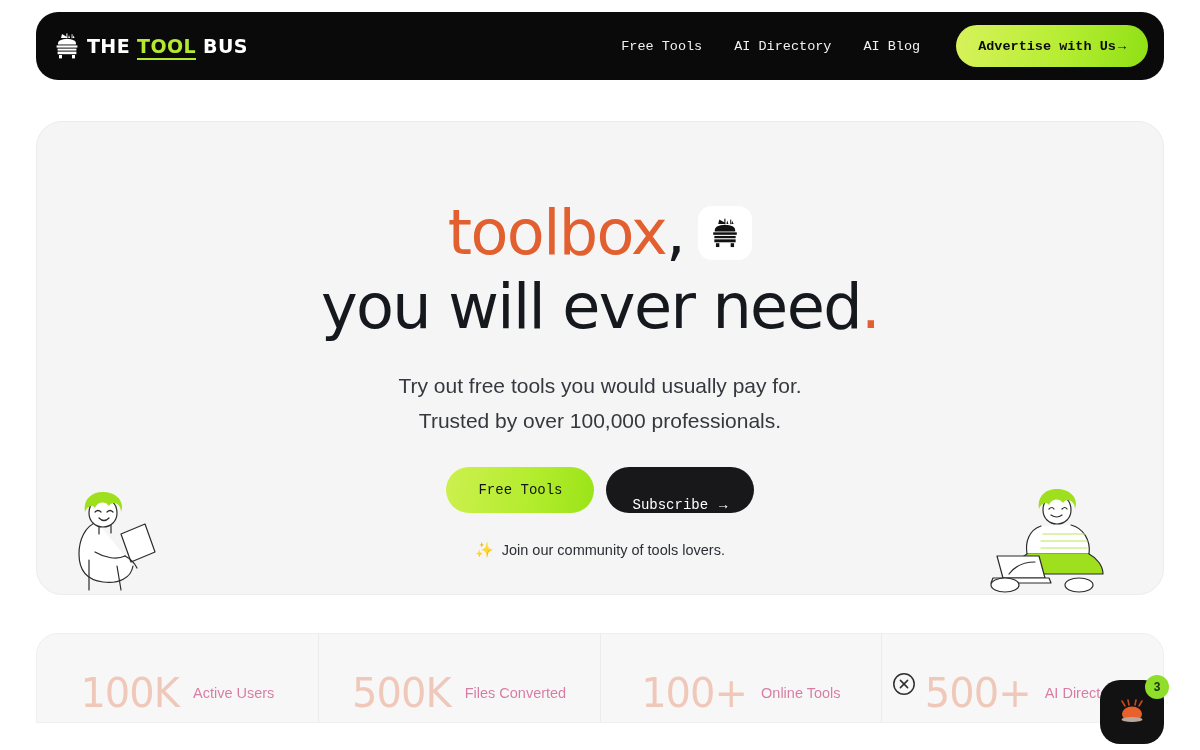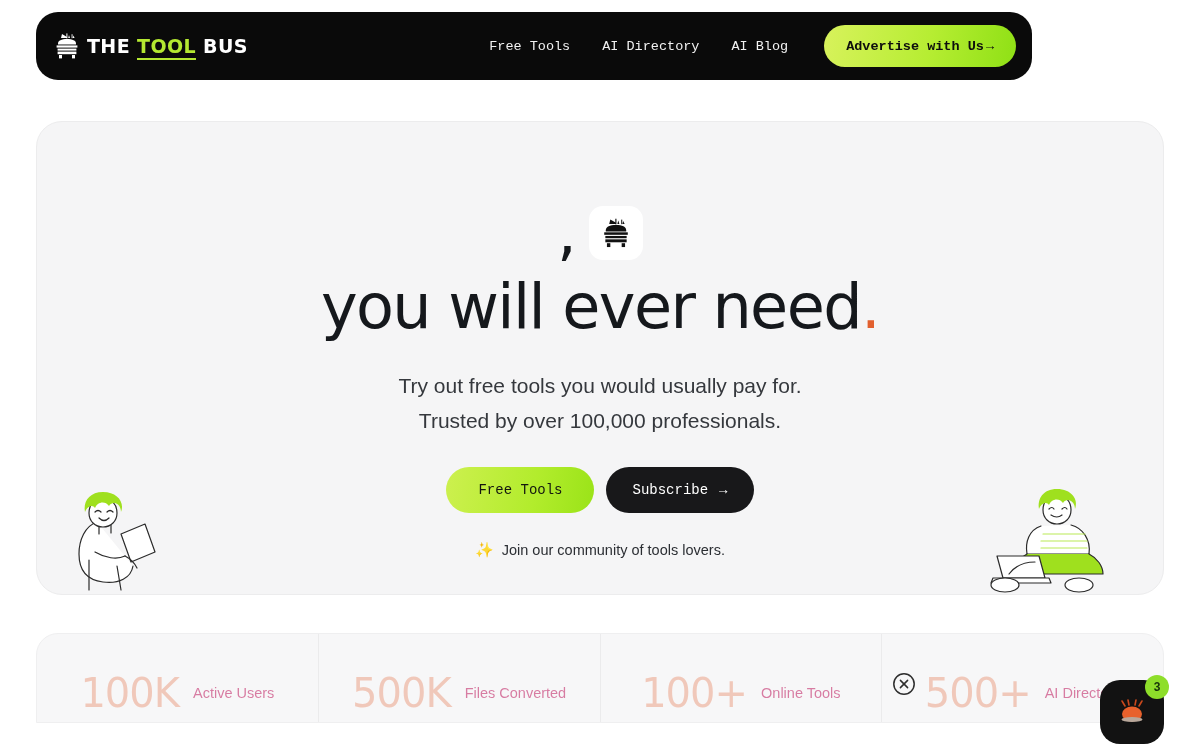--- a/index.html
+++ b/index.html
@@ -14,7 +14,7 @@
   
   .header {
     position: absolute; left: 36px; top: 12px;
-    width: 996px; height: 68px;
+    width: 1128px; height: 68px;
     background: #0a0a0a;
     border-radius: 22px;
     display: flex; align-items: center;

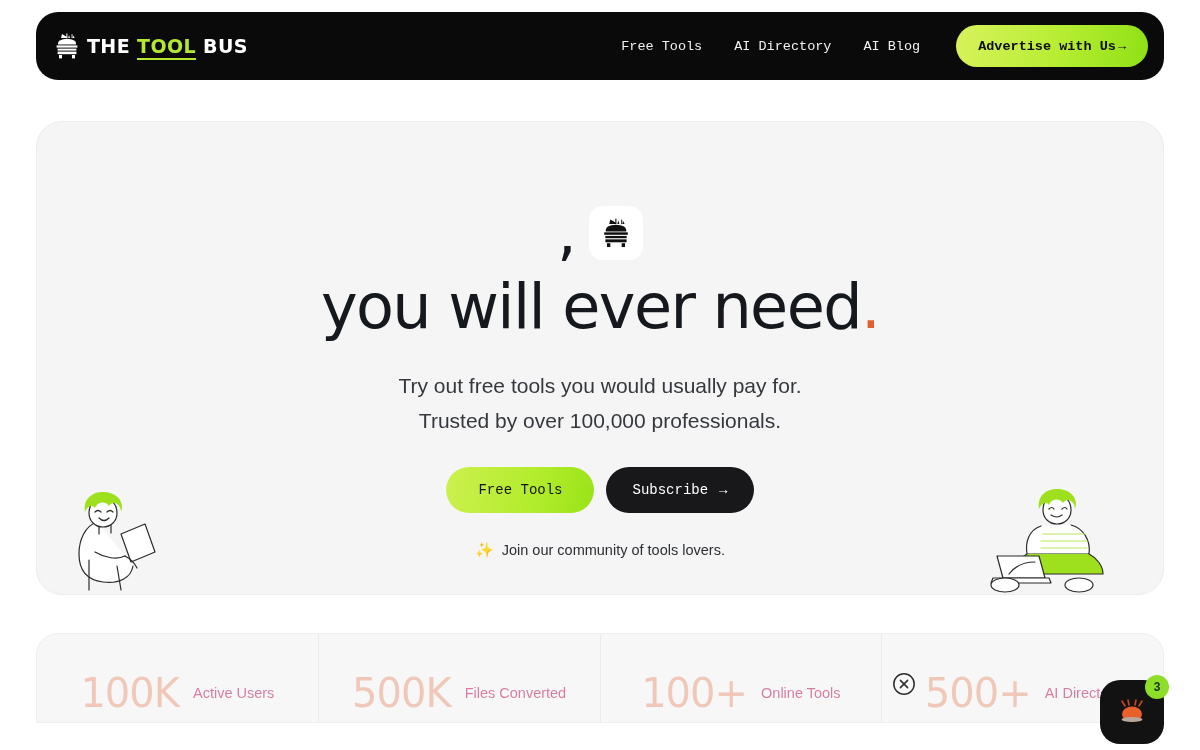--- a/index.html
+++ b/index.html
@@ -217,6 +217,7 @@
 
       <div class="headline">
         <div class="hl-row">
+          <span class="hl-accent">toolbox</span>
           <span>,</span>
           <span class="badge-icon">
             <svg viewBox="0 0 26 30">

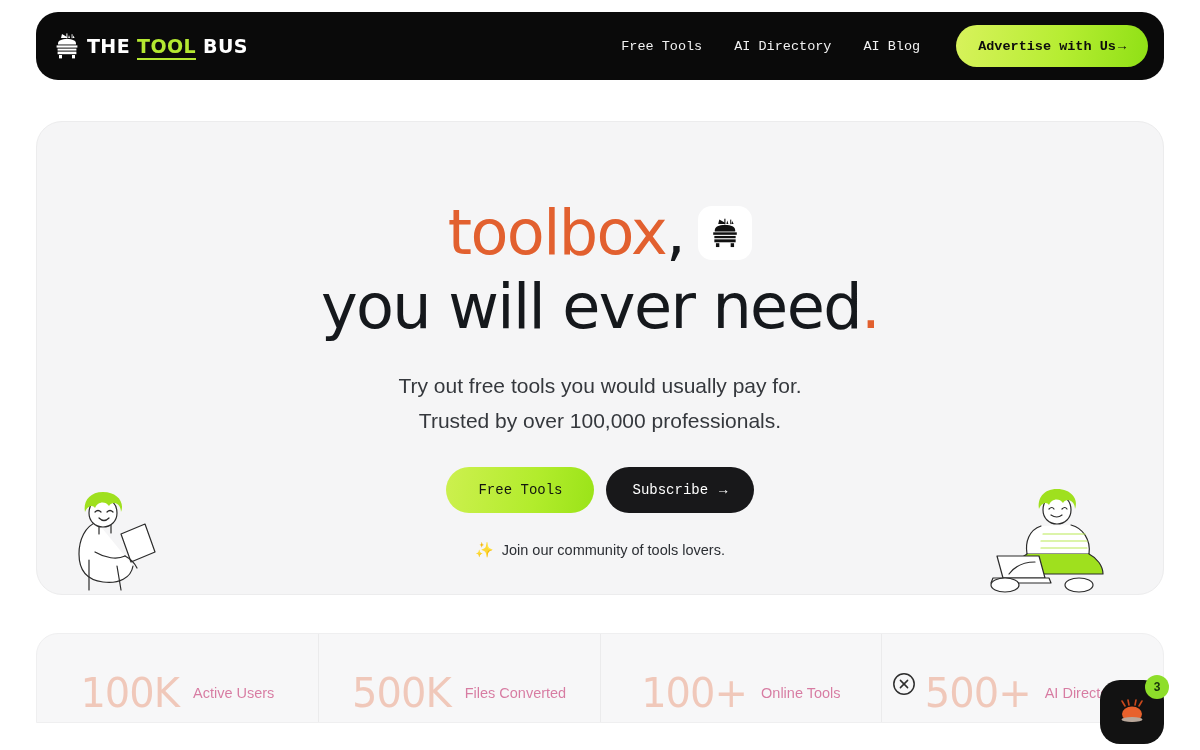--- a/index.html
+++ b/index.html
@@ -116,7 +116,7 @@
     height: 46px; padding: 0 26px; border: none; cursor: pointer;
     border-radius: 24px; background: #18181a; color: #ffffff;
     font-family: "Liberation Mono", monospace; font-size: 14px;
-    display: inline-flex; align-items: center; gap: 11px;
+    display: inline-flex; align-items: flex-end; gap: 11px;
   }
 
   .community {

